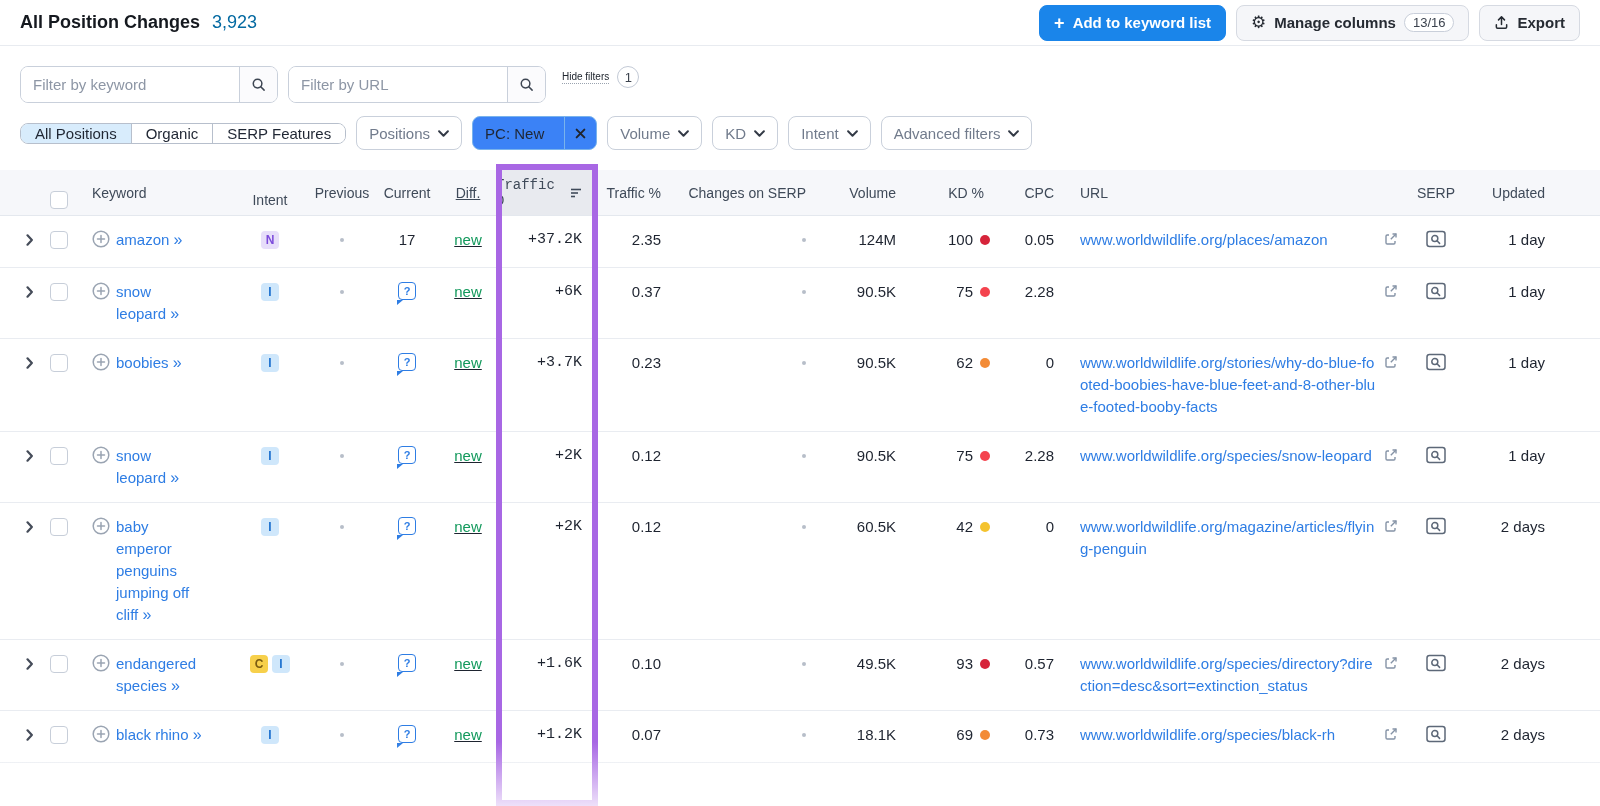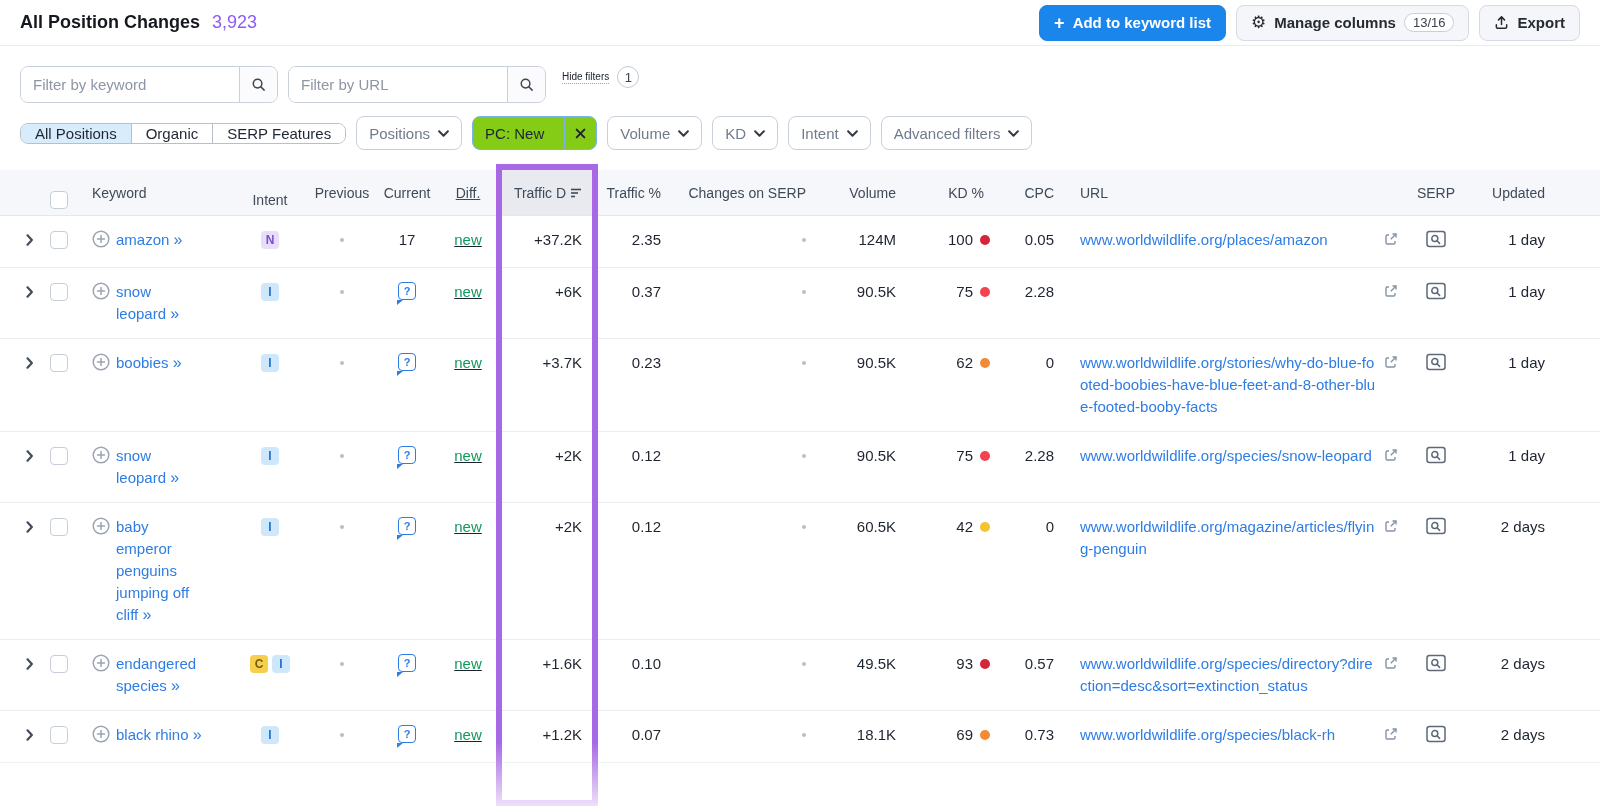--- a/index.html
+++ b/index.html
@@ -12,7 +12,7 @@
             padding:0 20px; border-bottom:1px solid #e8ebf0; }
   .title-wrap { display:flex; align-items:baseline; gap:12px; }
   .title-wrap h1 { font-size:18px; font-weight:bold; color:#15191f; }
-  .count { font-size:18px; color:#8b5cf6; }
+  .count { font-size:18px; color:#0369a1; }
   .top-actions { display:flex; gap:10px; align-items:center; }
   .btn { display:inline-flex; align-items:center; gap:8px; height:36px; padding:0 14px;
          border-radius:8px; font-size:15px; font-weight:bold; cursor:pointer; border:1px solid transparent;

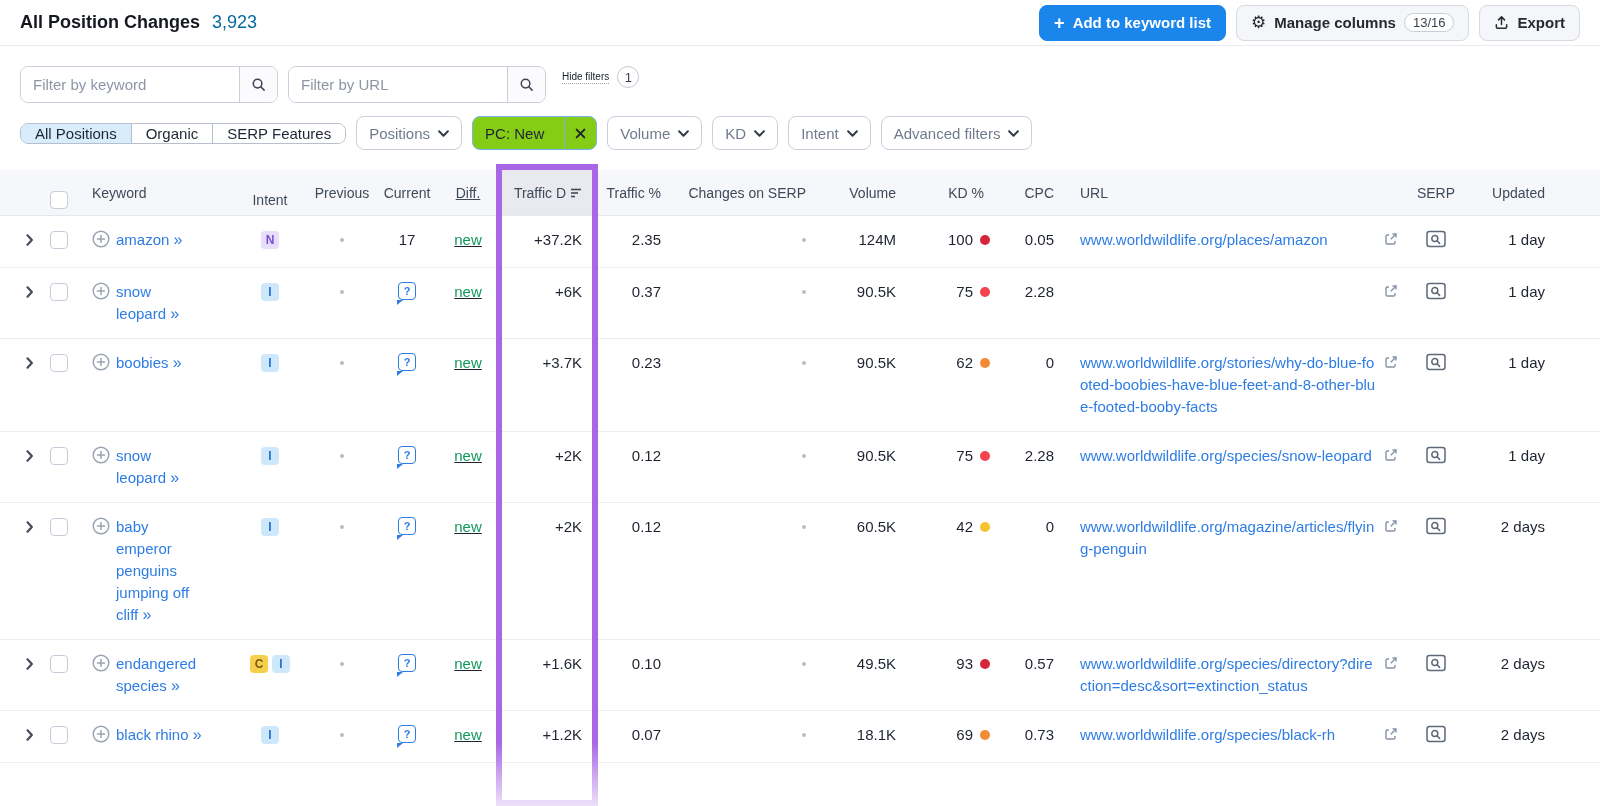--- a/index.html
+++ b/index.html
@@ -44,7 +44,7 @@
   .seg-active { background:#d8ecfc; }
   .chip { display:flex; align-items:center; height:34px; border:1px solid #c9d0db; border-radius:8px;
           padding:0 12px; gap:8px; font-size:15px; color:#717b8c; background:#fff; cursor:pointer; }
-  .chip-active { background:#84cc16; border-color:#79b3ec; color:#1f2633; padding:0; }
+  .chip-active { background:#3b82f6; border-color:#79b3ec; color:#1f2633; padding:0; }
   .chip-active .chip-label { padding:0 12px; }
   .chip-active .chip-x { display:flex; align-items:center; justify-content:center; width:32px; height:100%;
           border-left:1px solid #79b3ec; cursor:pointer; }

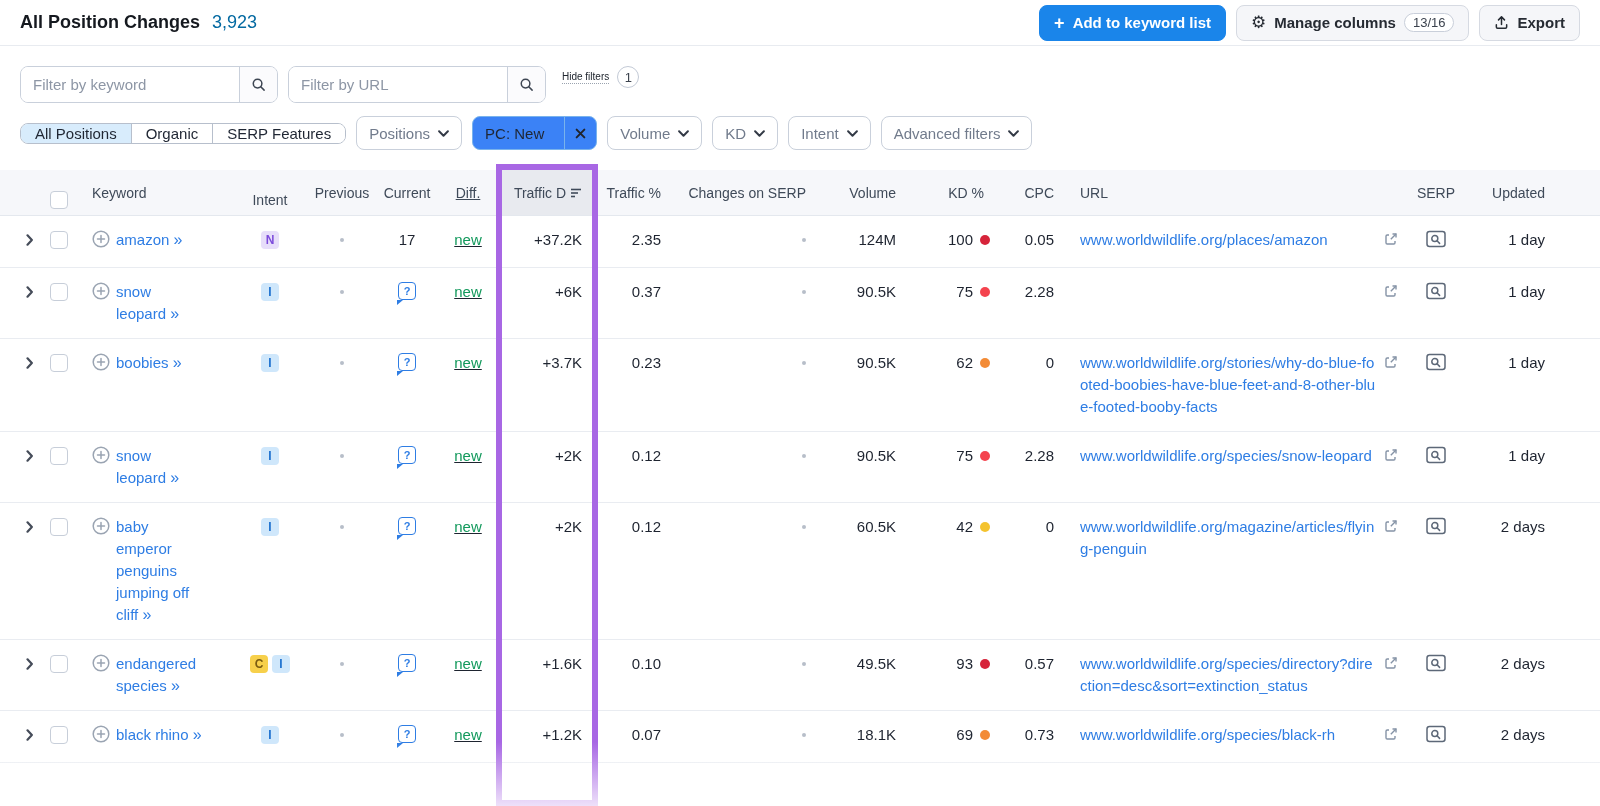--- a/index.html
+++ b/index.html
@@ -65,7 +65,7 @@
   .col-prev   { width:64px;  justify-content:center; }
   .col-curr   { width:66px;  justify-content:center; }
   .col-diff   { width:56px;  justify-content:center;text-decoration:underline; }
-  .col-tdiff  { width:100px; justify-content:flex-end; padding-right:14px; }
+  .col-tdiff  { width:100px; justify-content:flex-end; padding-right:14px;font-family:Liberation Mono, monospace; }
   .col-tpct   { width:80px;  justify-content:flex-end; padding-right:15px; }
   .col-changes{ width:142px; justify-content:flex-end; padding-right:12px; }
   .col-vol    { width:86px;  justify-content:flex-end; padding-right:8px; }

